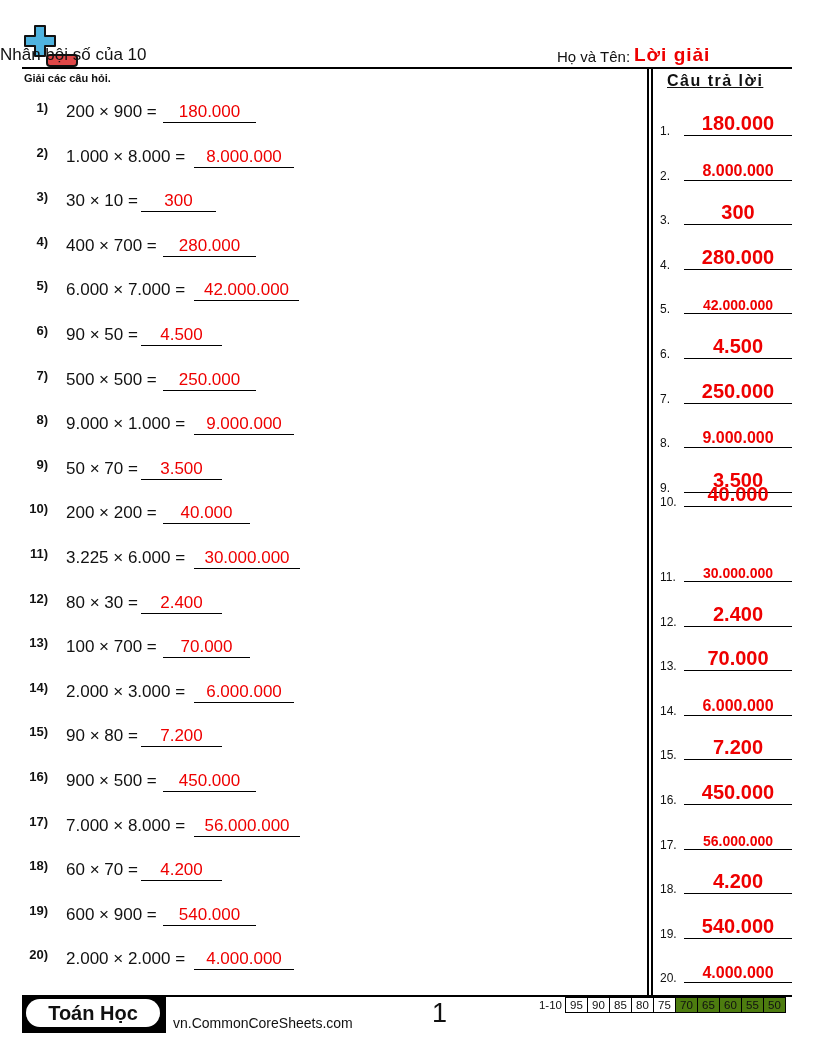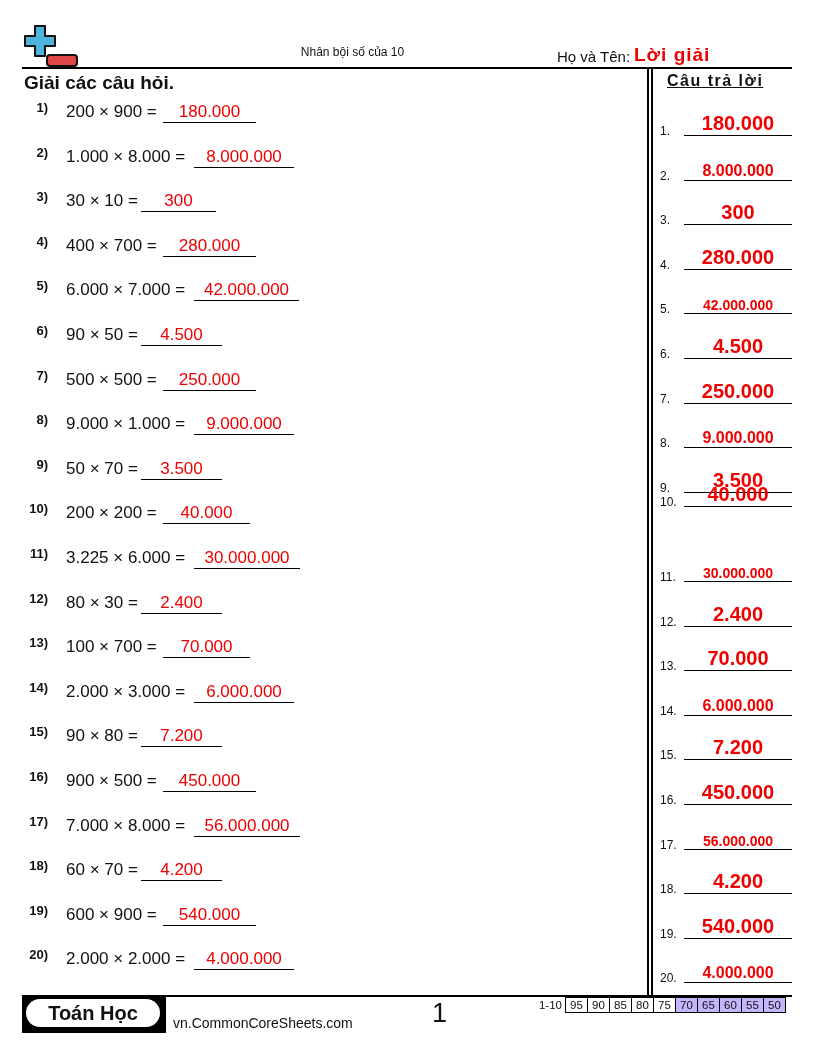--- a/index.html
+++ b/index.html
@@ -6,7 +6,7 @@
   body { width:816px; height:1056px; position:relative; overflow:hidden; font-family:"Liberation Sans", sans-serif; color:#111; }
   .abs { position:absolute; }
   .logo { left:22px; top:24px; width:58px; height:44px; }
-  .title { left:0; width:705px; top:45px; text-align:center; font-size:12px; }
+  .title { left:0; width:705px; top:45px; text-align:left; font-size:17px; }
   .name-label { left:557px; top:48px; font-size:15px; }
   .name-value { left:634px; top:44px; font-size:19px; font-weight:bold; color:#e00; letter-spacing:1px; }
   .hr-top { left:22px; top:67px; width:770px; height:2px; background:#000; }

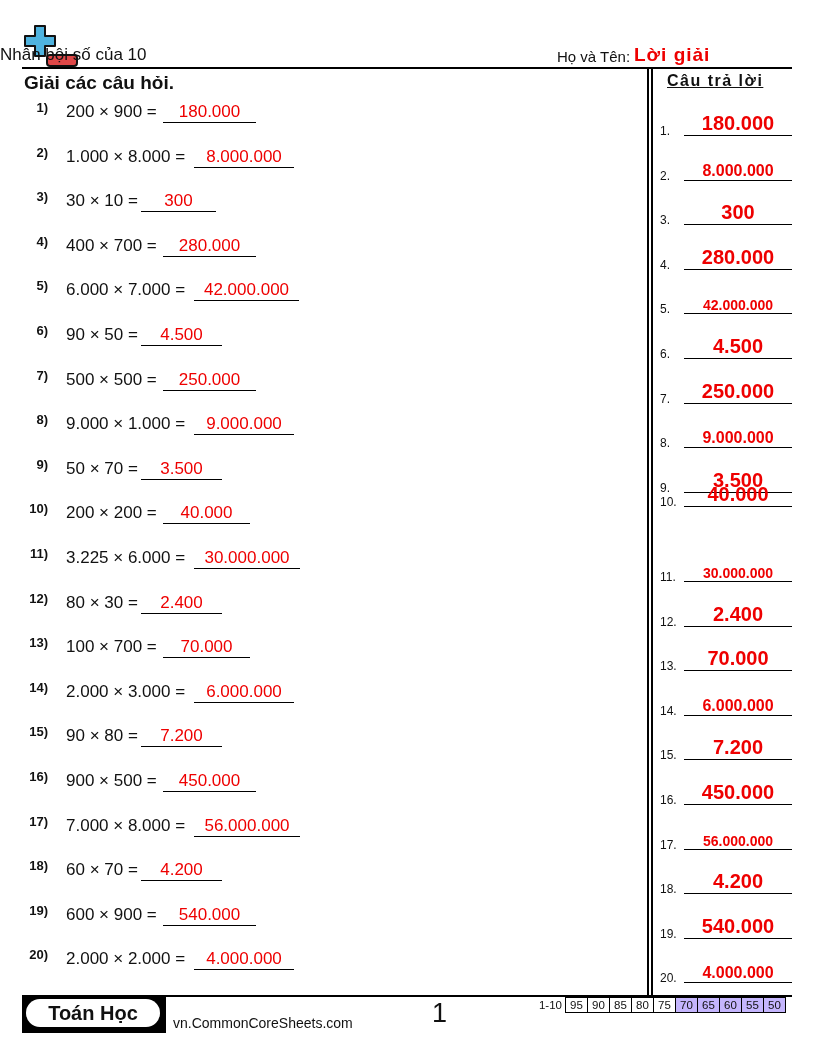--- a/index.html
+++ b/index.html
@@ -10,7 +10,7 @@
   .name-label { left:557px; top:48px; font-size:15px; }
   .name-value { left:634px; top:44px; font-size:19px; font-weight:bold; color:#e00; letter-spacing:1px; }
   .hr-top { left:22px; top:67px; width:770px; height:2px; background:#000; }
-  .instructions { left:24px; top:72px; font-size:19px; font-weight:bold; }
+  .instructions { left:24px; top:72px; font-size:11px; font-weight:bold; }
   .vline1 { left:647px; top:69px; width:2px; height:926px; background:#000; }
   .vline2 { left:651px; top:69px; width:2px; height:926px; background:#000; }
   .ans-head { left:667px; top:72px; font-size:16px; font-weight:bold; text-decoration:underline; letter-spacing:1.5px; }

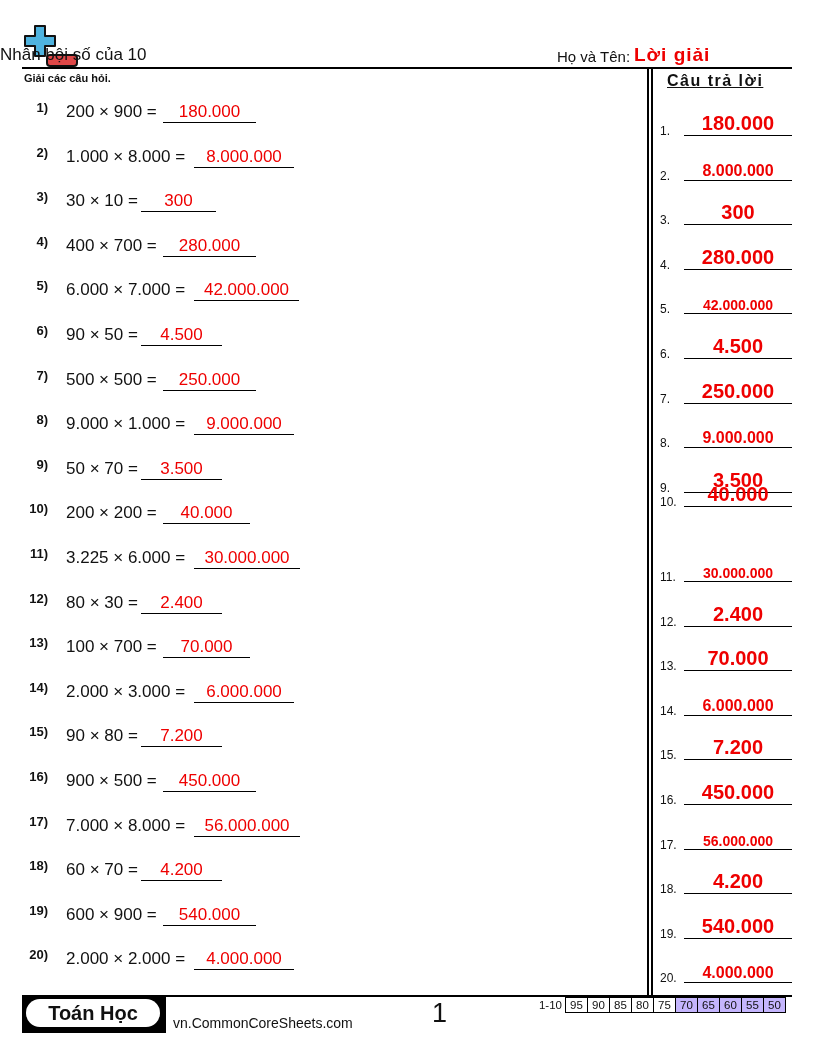--- a/index.html
+++ b/index.html
@@ -29,7 +29,7 @@
   table.score { position:absolute; left:530px; top:997px; border-collapse:collapse; font-size:11.5px; }
   table.score td { border:1px solid #000; padding:0 2px; height:14px; text-align:center; width:17px; }
   table.score td.lbl { border:none; text-align:right; width:30px; padding-right:3px; }
-  table.score td.hl { background:#c4b5fd; }
+  table.score td.hl { background:#4d7c0f; }
 </style>
 </head>
 <body>

